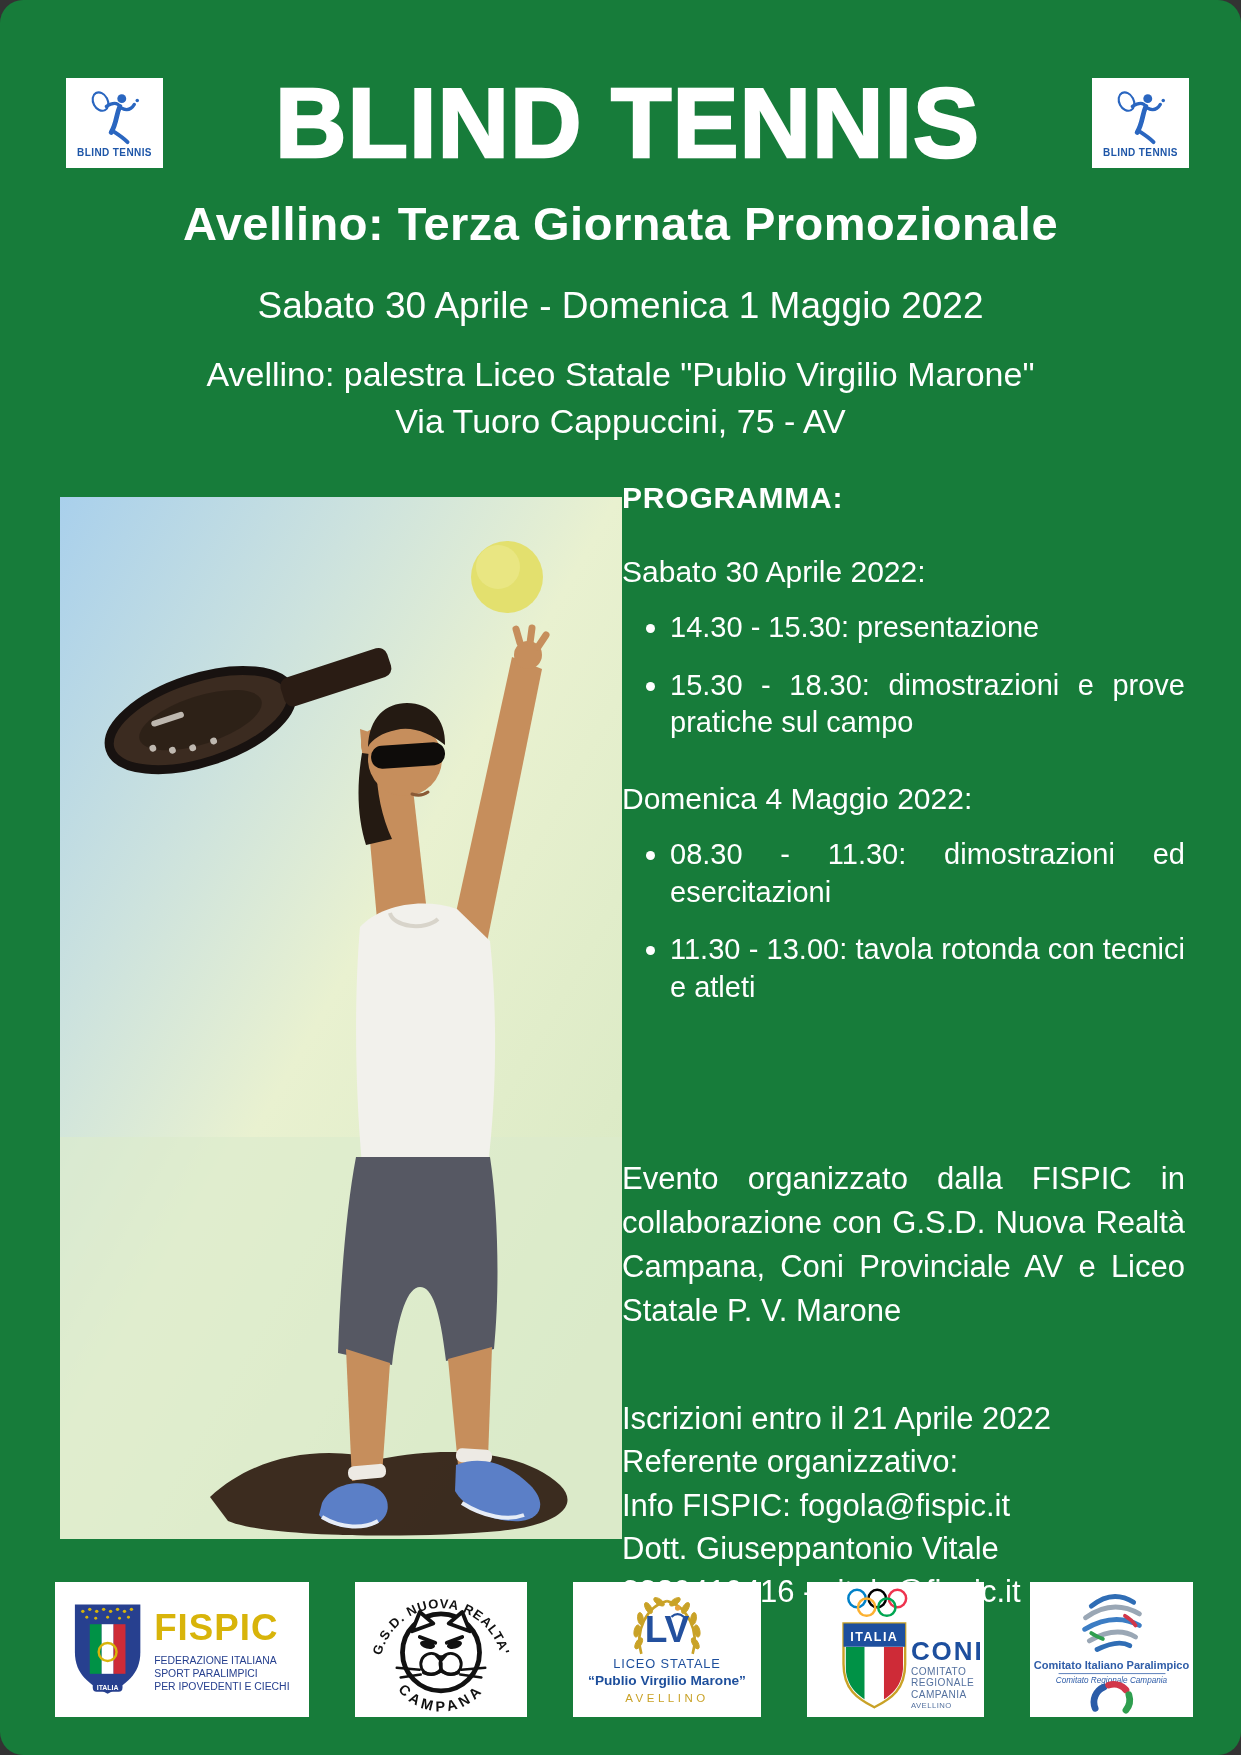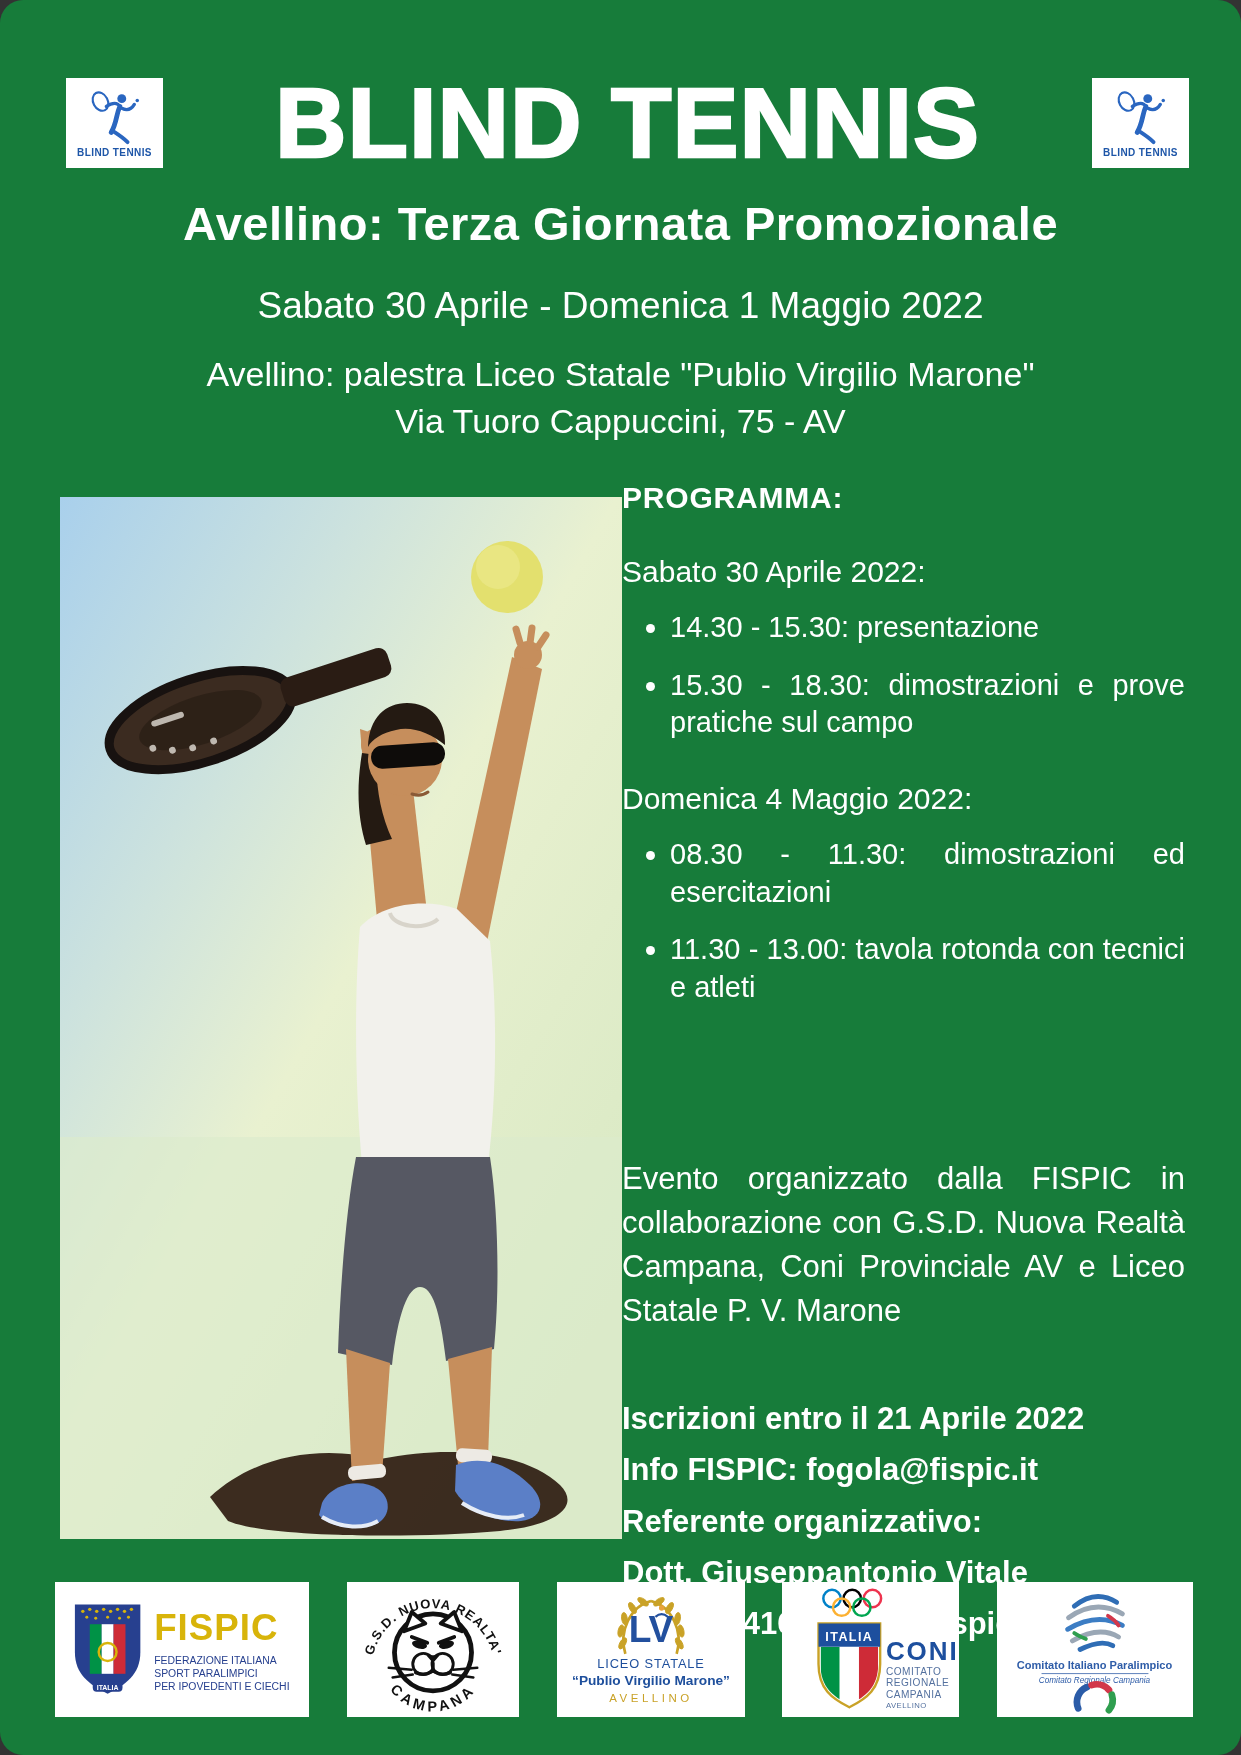--- a/index.html
+++ b/index.html
@@ -36,7 +36,7 @@
   .day li { font-size:29px; line-height:1.30; text-align:justify; margin-top:20px; }
   .organizer { margin:150px 0 0; font-size:31px; line-height:1.42; text-align:justify; }
   .registration { margin-top:64px; font-size:31px; line-height:1.40; }
-  .registration div { margin-top:8px;font-weight:bold; }
+  .registration div { margin-top:0; }
   
   .footer {
     position:absolute; left:0; right:0; bottom:38px; height:135px;

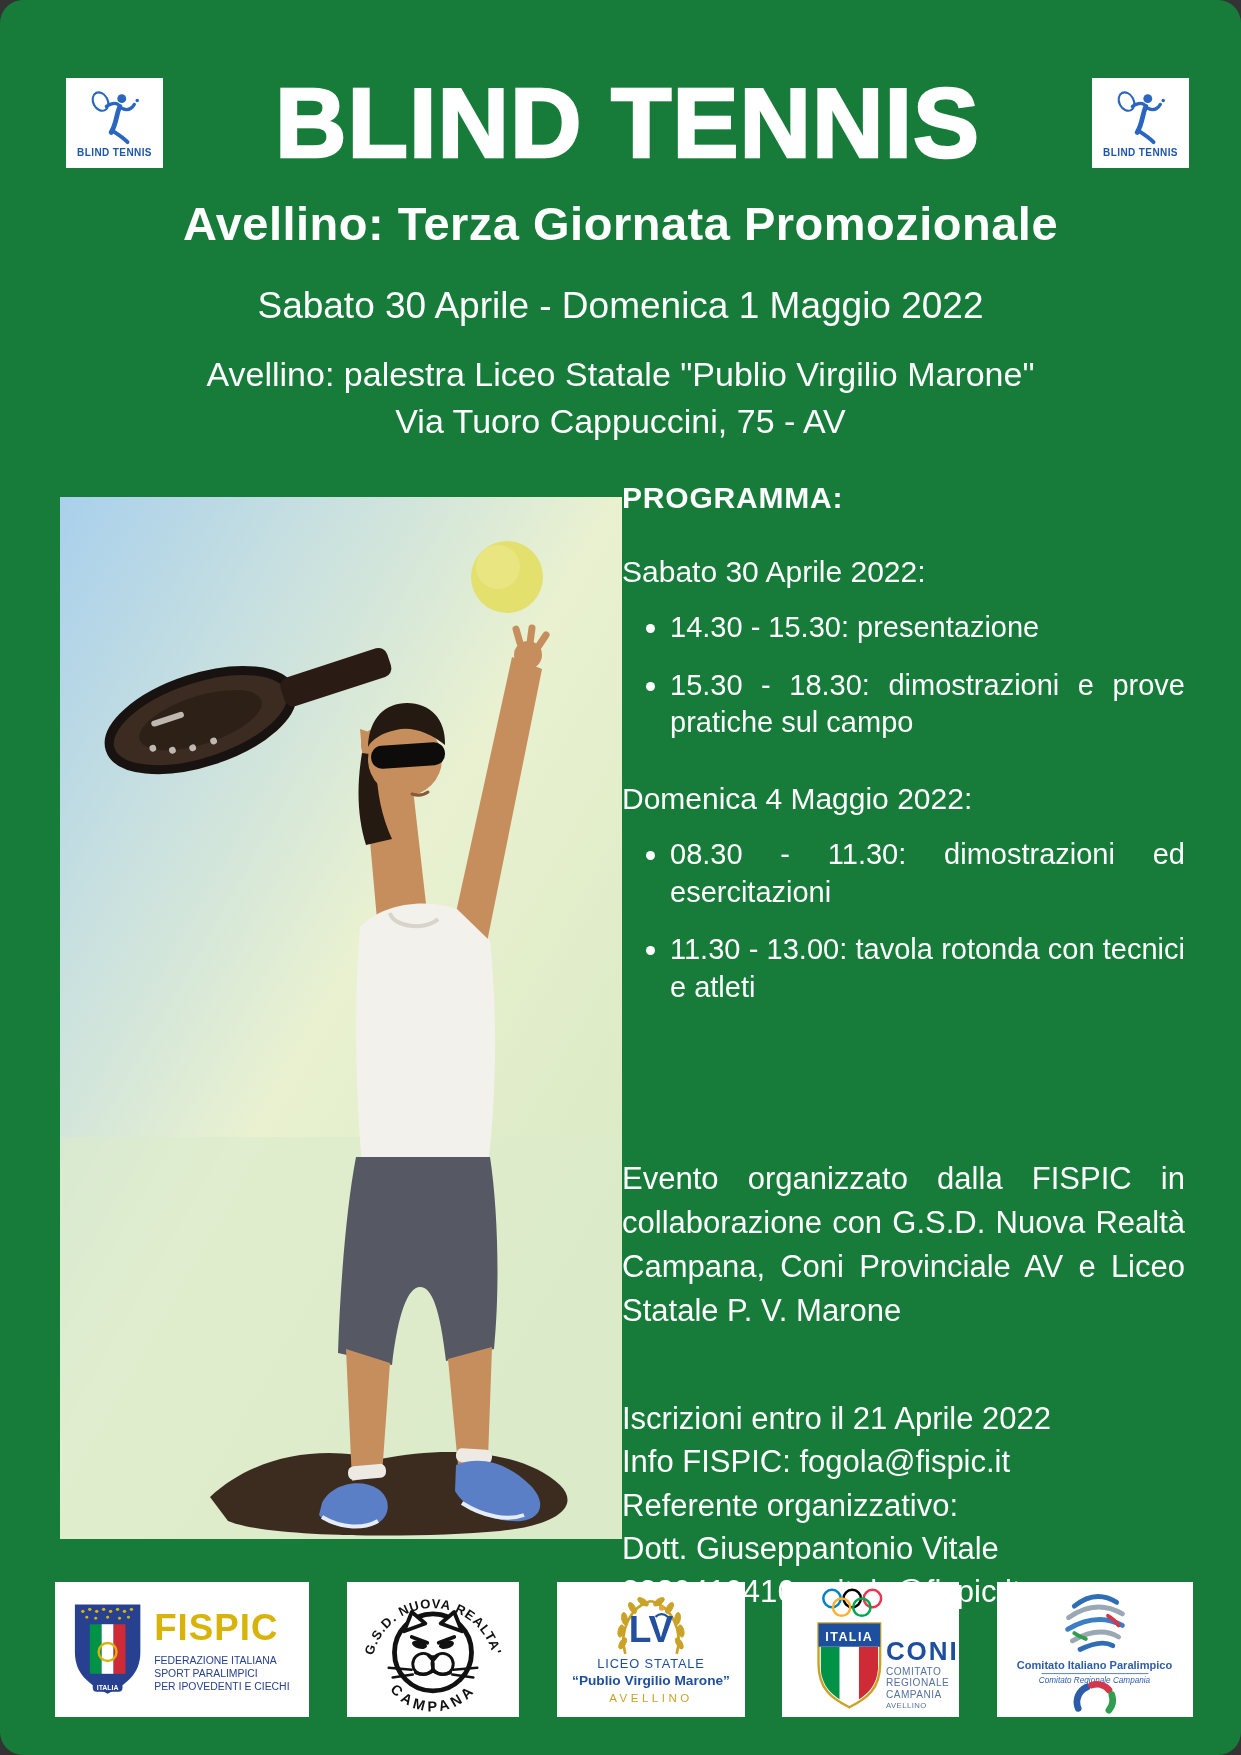--- a/index.html
+++ b/index.html
@@ -190,8 +190,8 @@
 
       <div class="registration">
         <div>Iscrizioni entro il 21 Aprile 2022</div>
+        <div>Referente organizzativo:</div>
         <div>Info FISPIC: fogola@fispic.it</div>
-        <div>Referente organizzativo:</div>
         <div>Dott. Giuseppantonio Vitale</div>
         <div>3389419416 - vitale@fispic.it</div>
       </div>

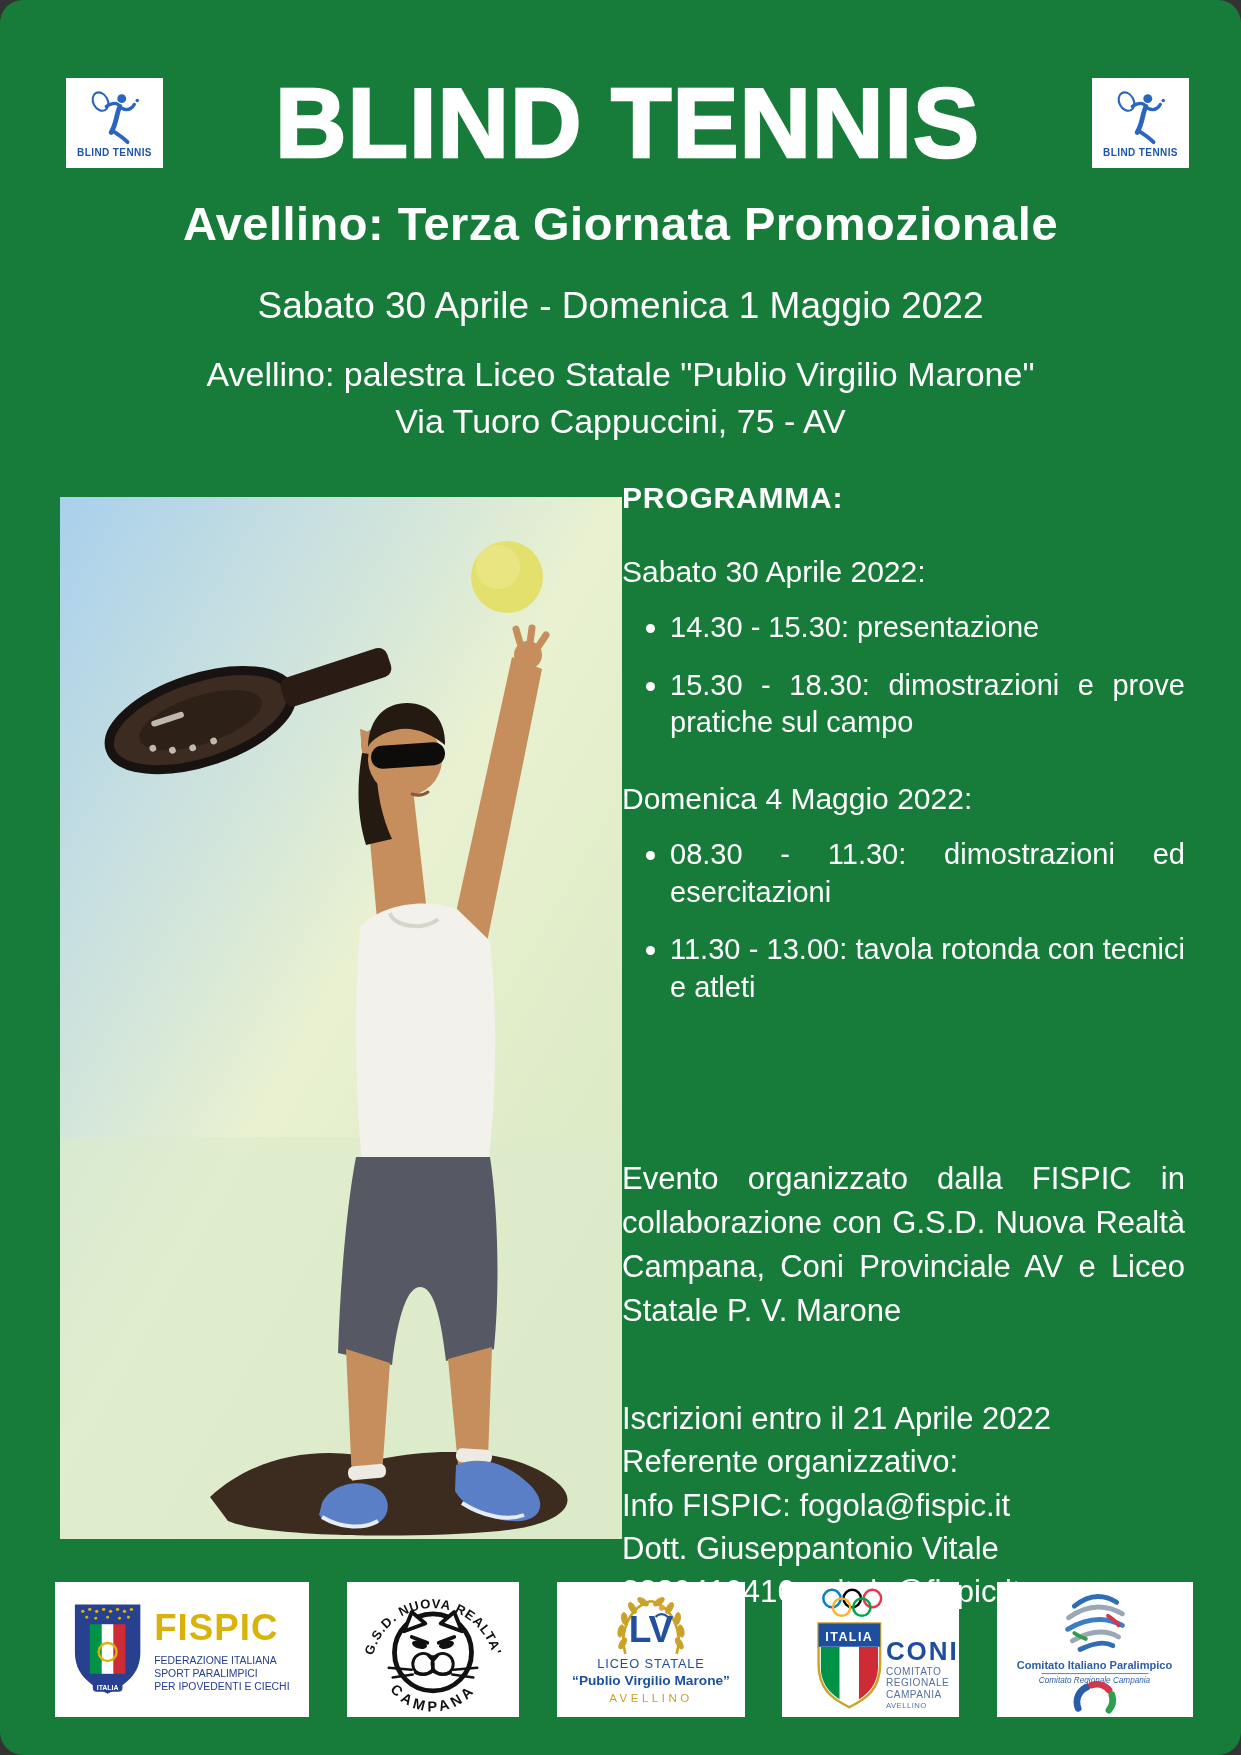--- a/index.html
+++ b/index.html
@@ -47,7 +47,7 @@
   .w-gsd    { width:172px; }
   .w-liceo  { width:188px; }
   .w-coni   { width:177px; }
-  .w-cip    { width:196px; }
+  .w-cip    { width:163px; }
   svg text { font-family:"Liberation Sans", sans-serif; }
 </style>
 </head>

